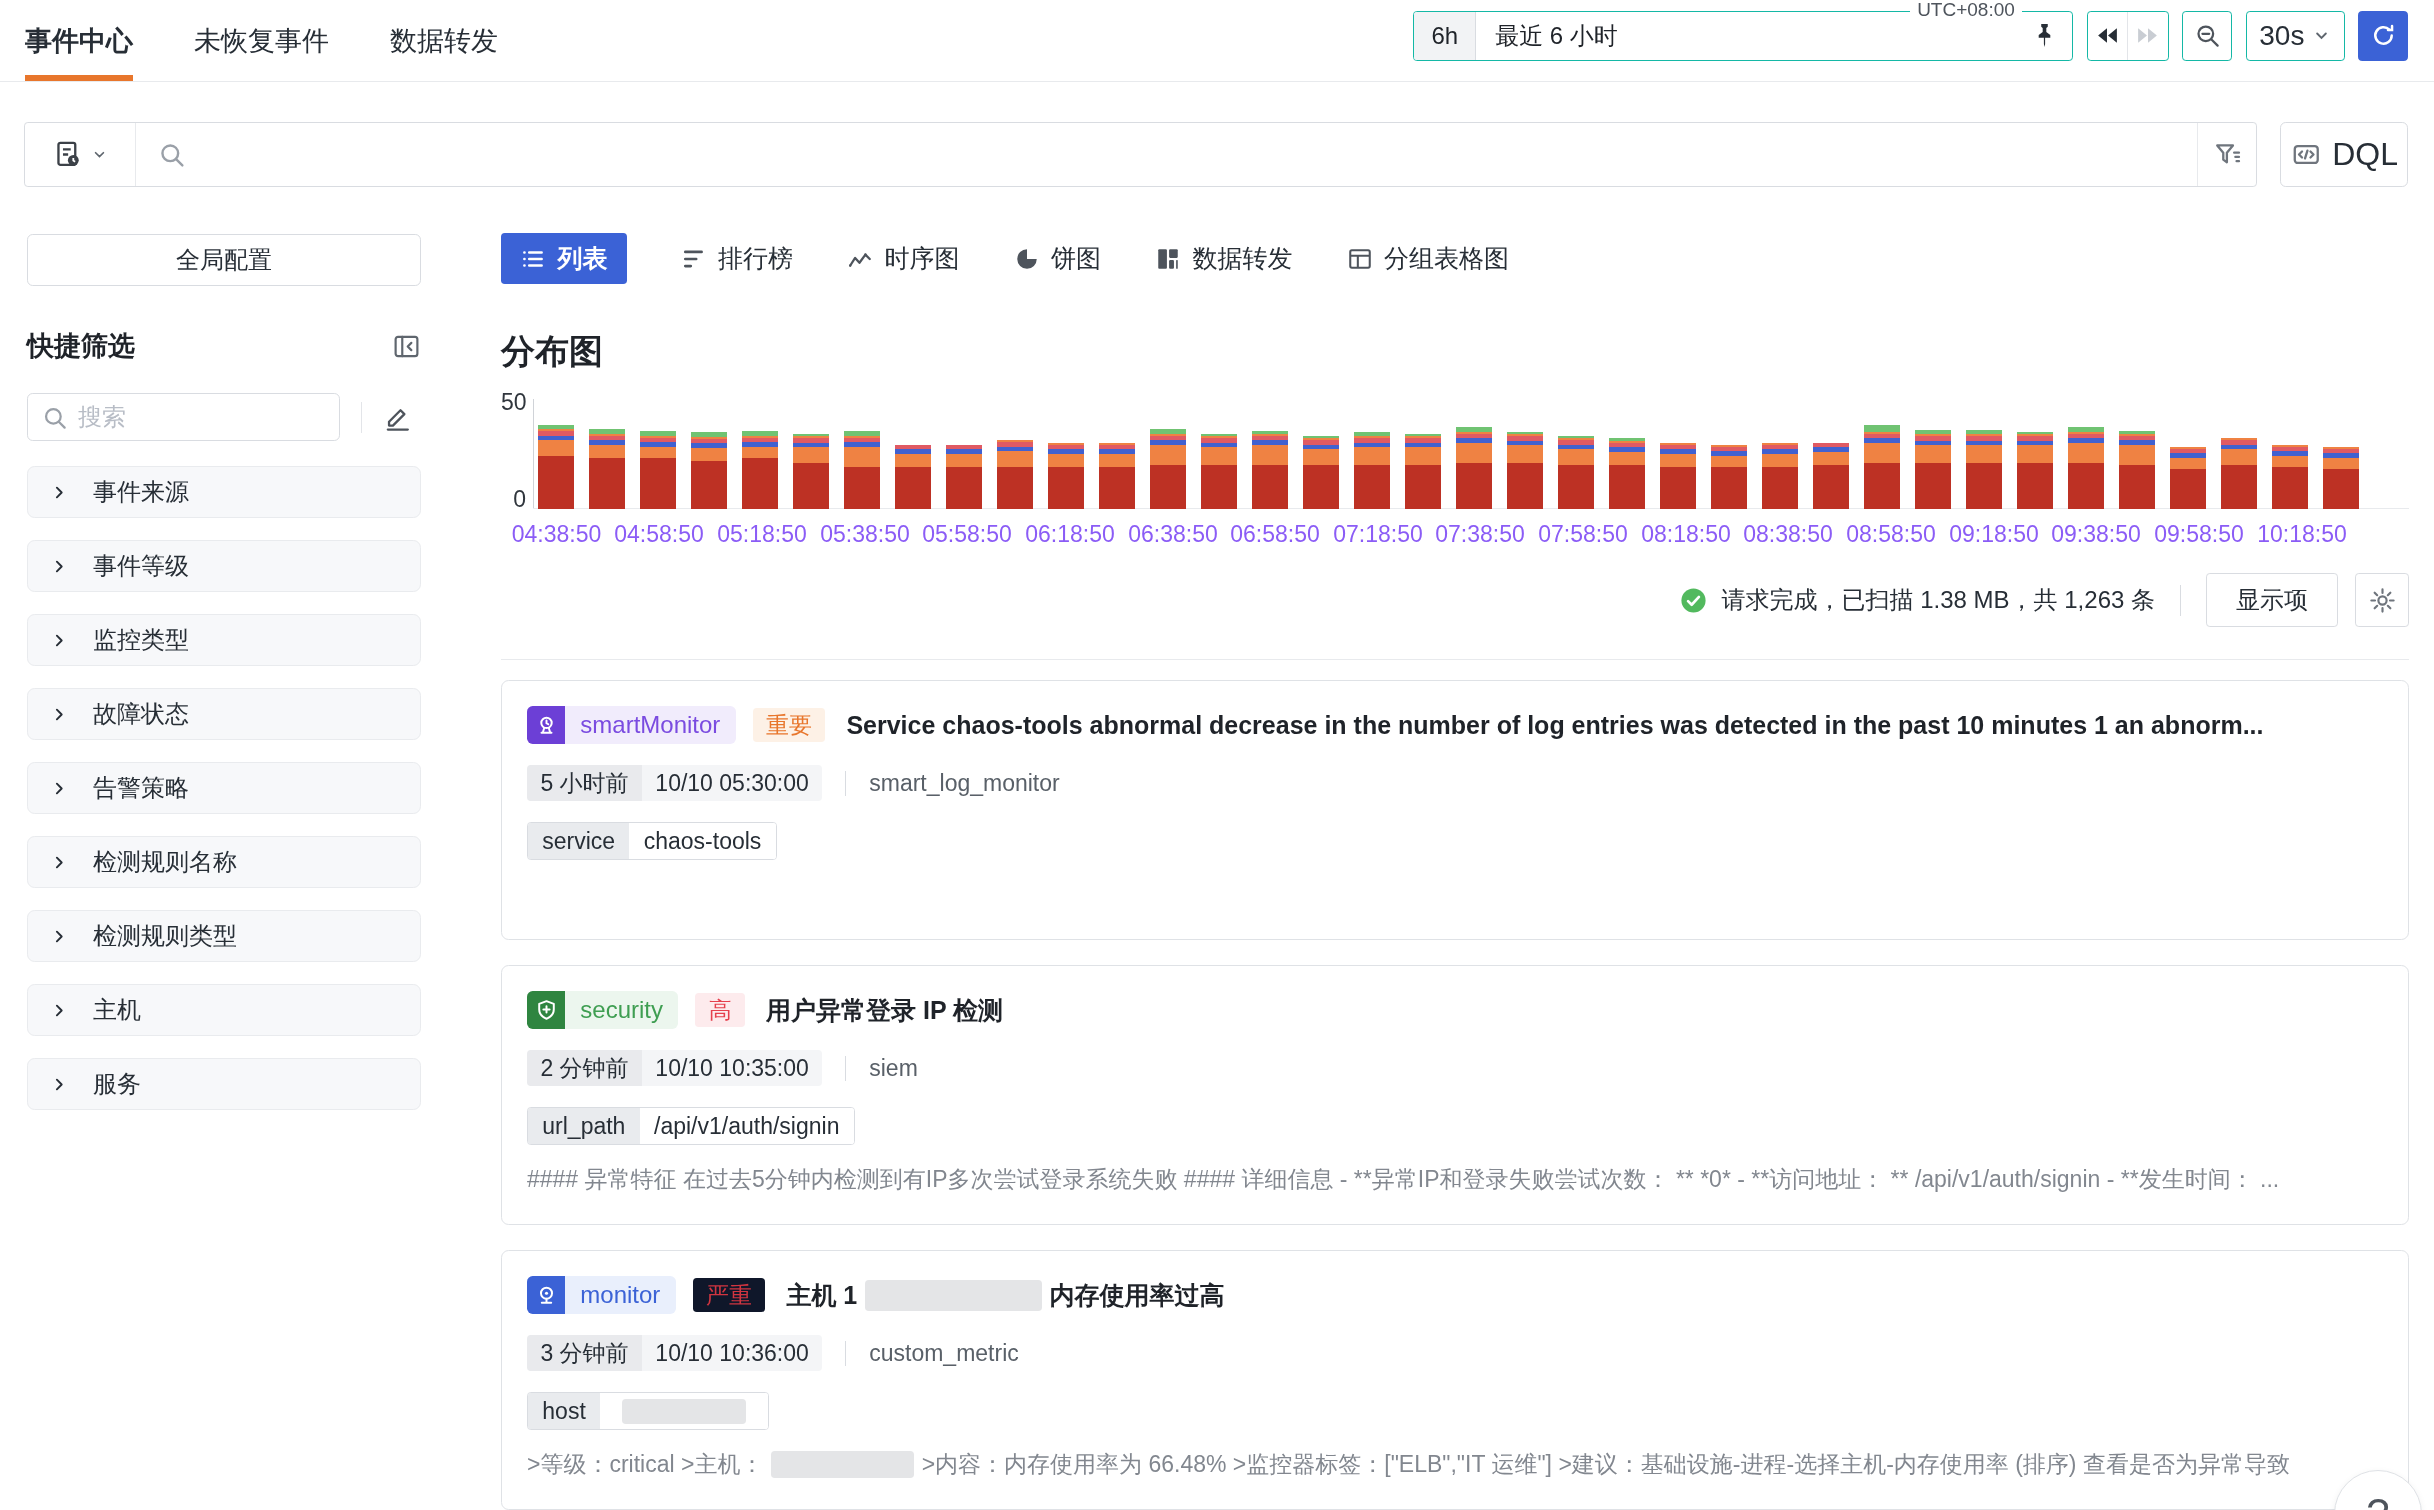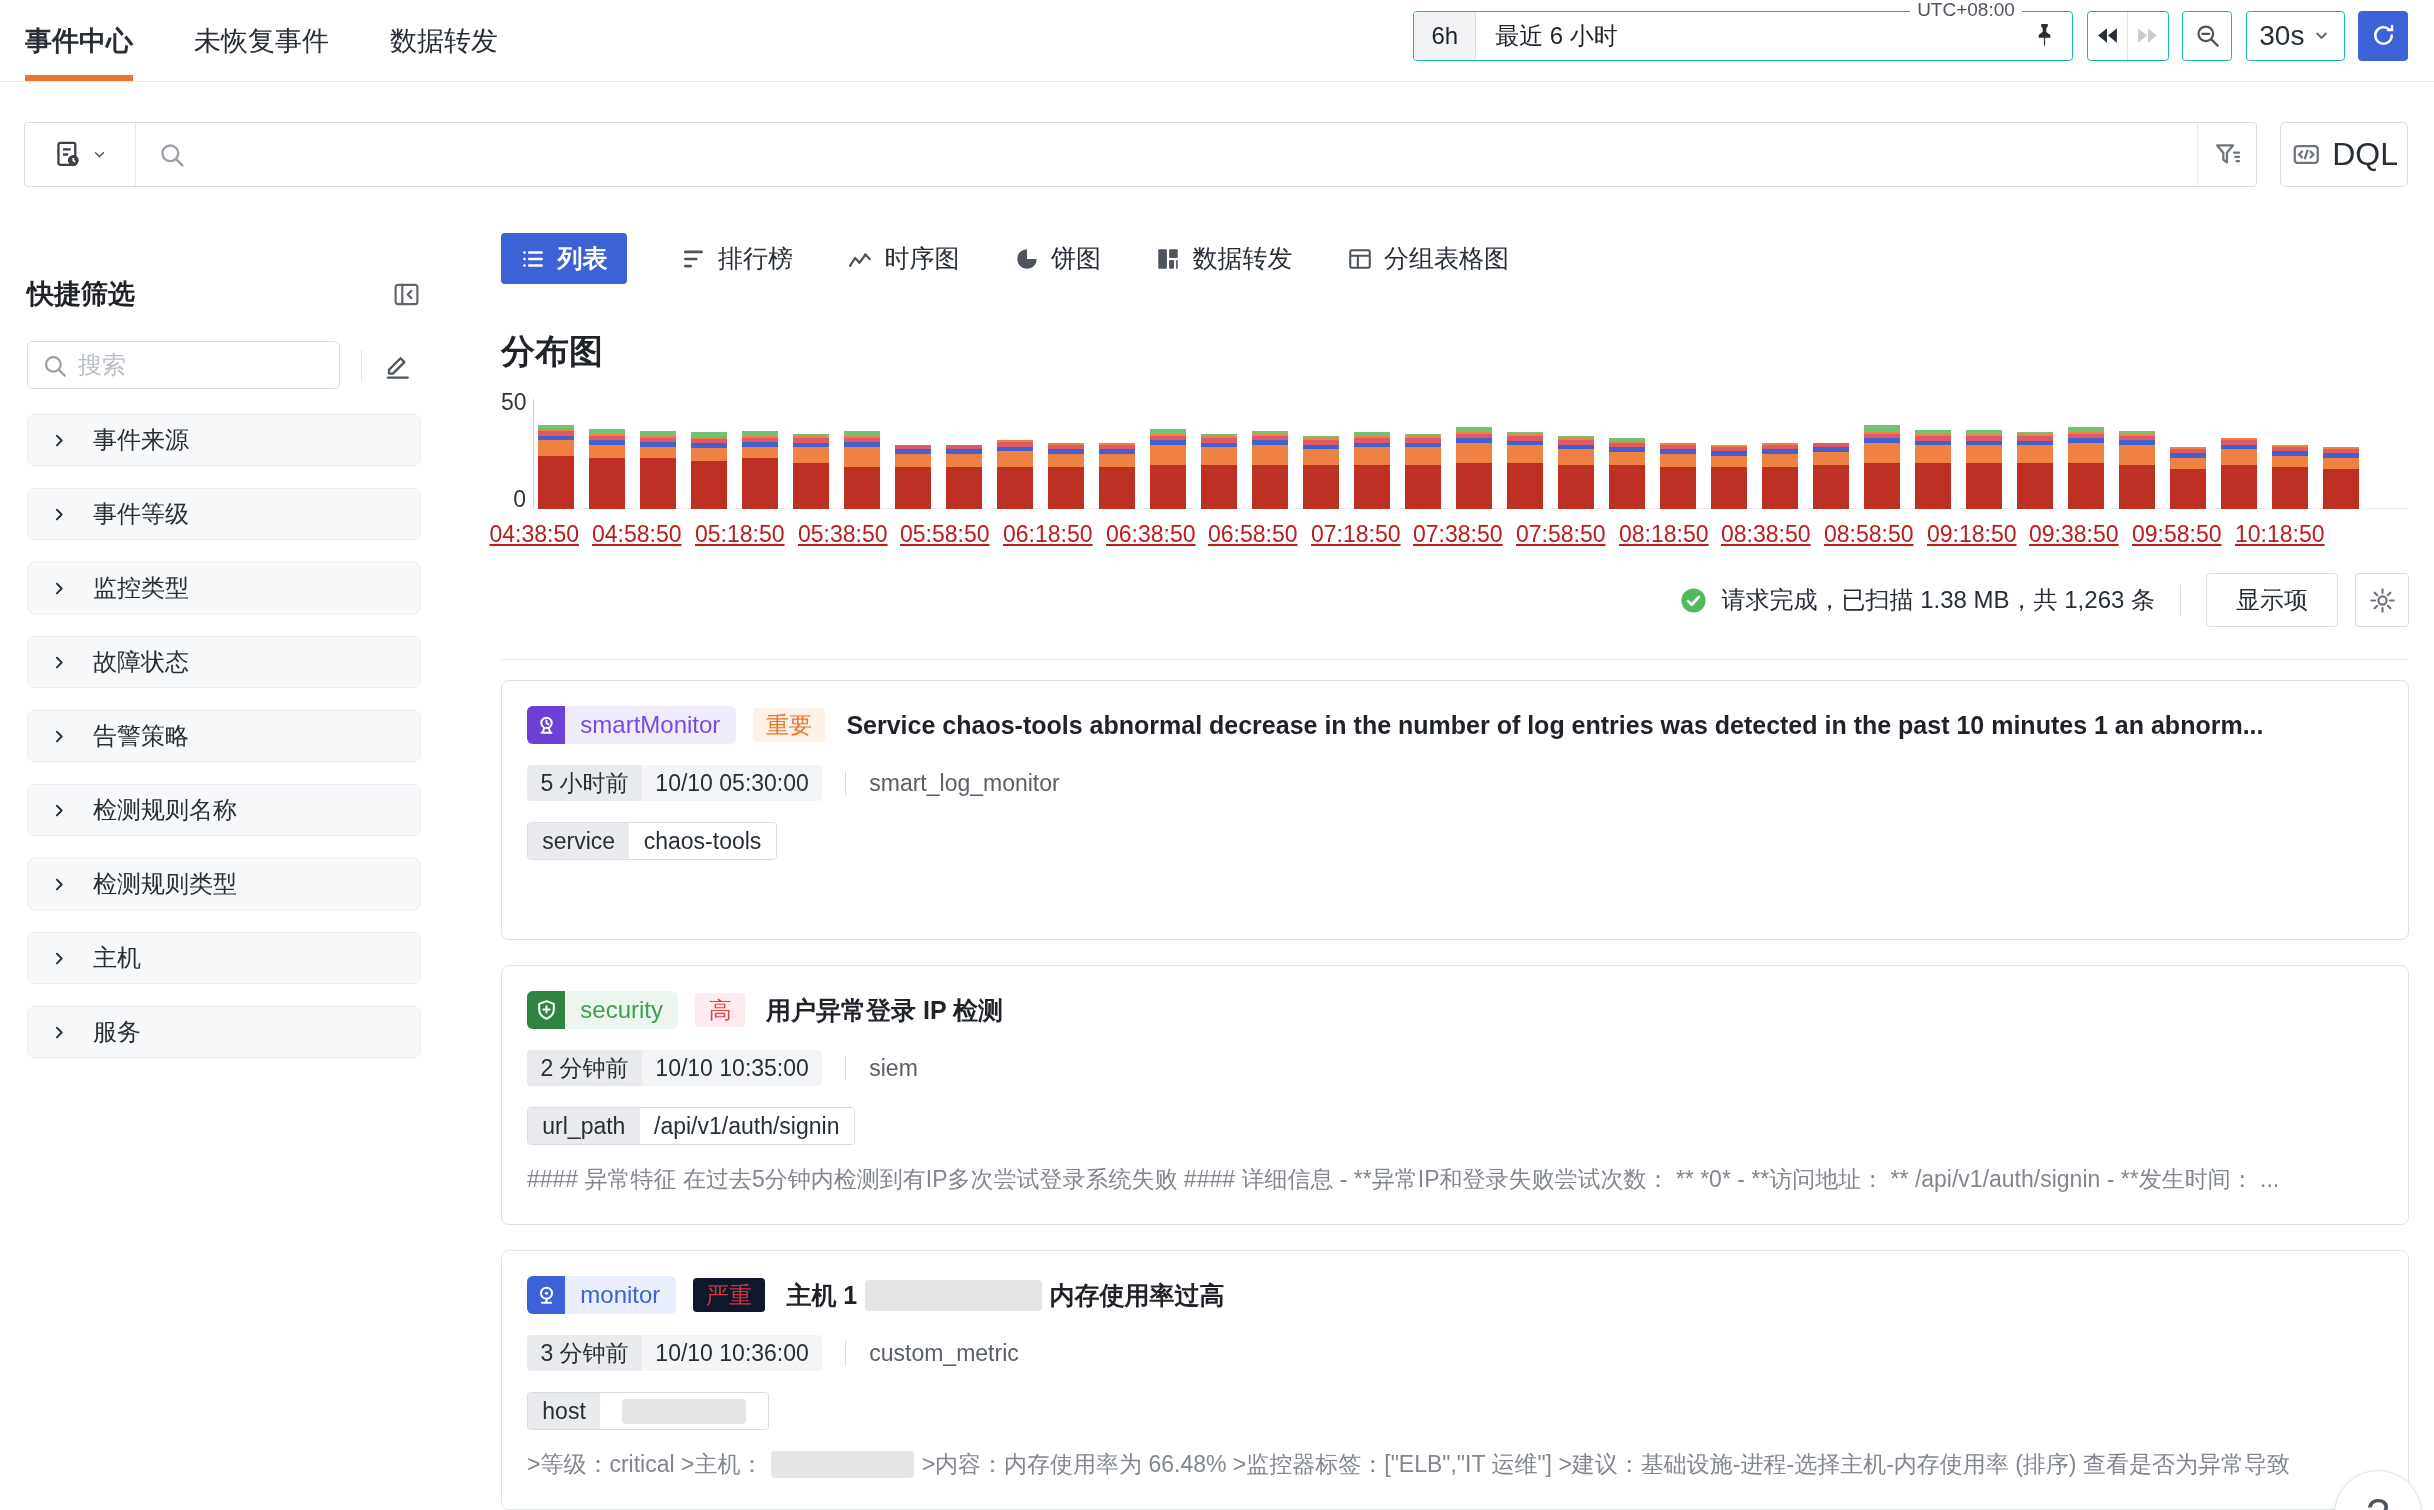--- a/index.html
+++ b/index.html
@@ -211,6 +211,7 @@
   </div>
 
   <div class="sidebar">
+    <button class="global-config">全局配置</button>
     <div class="qf-header">
       <span class="qf-title">快捷筛选</span>
       <span class="icon" style="width:29px;height:29px">

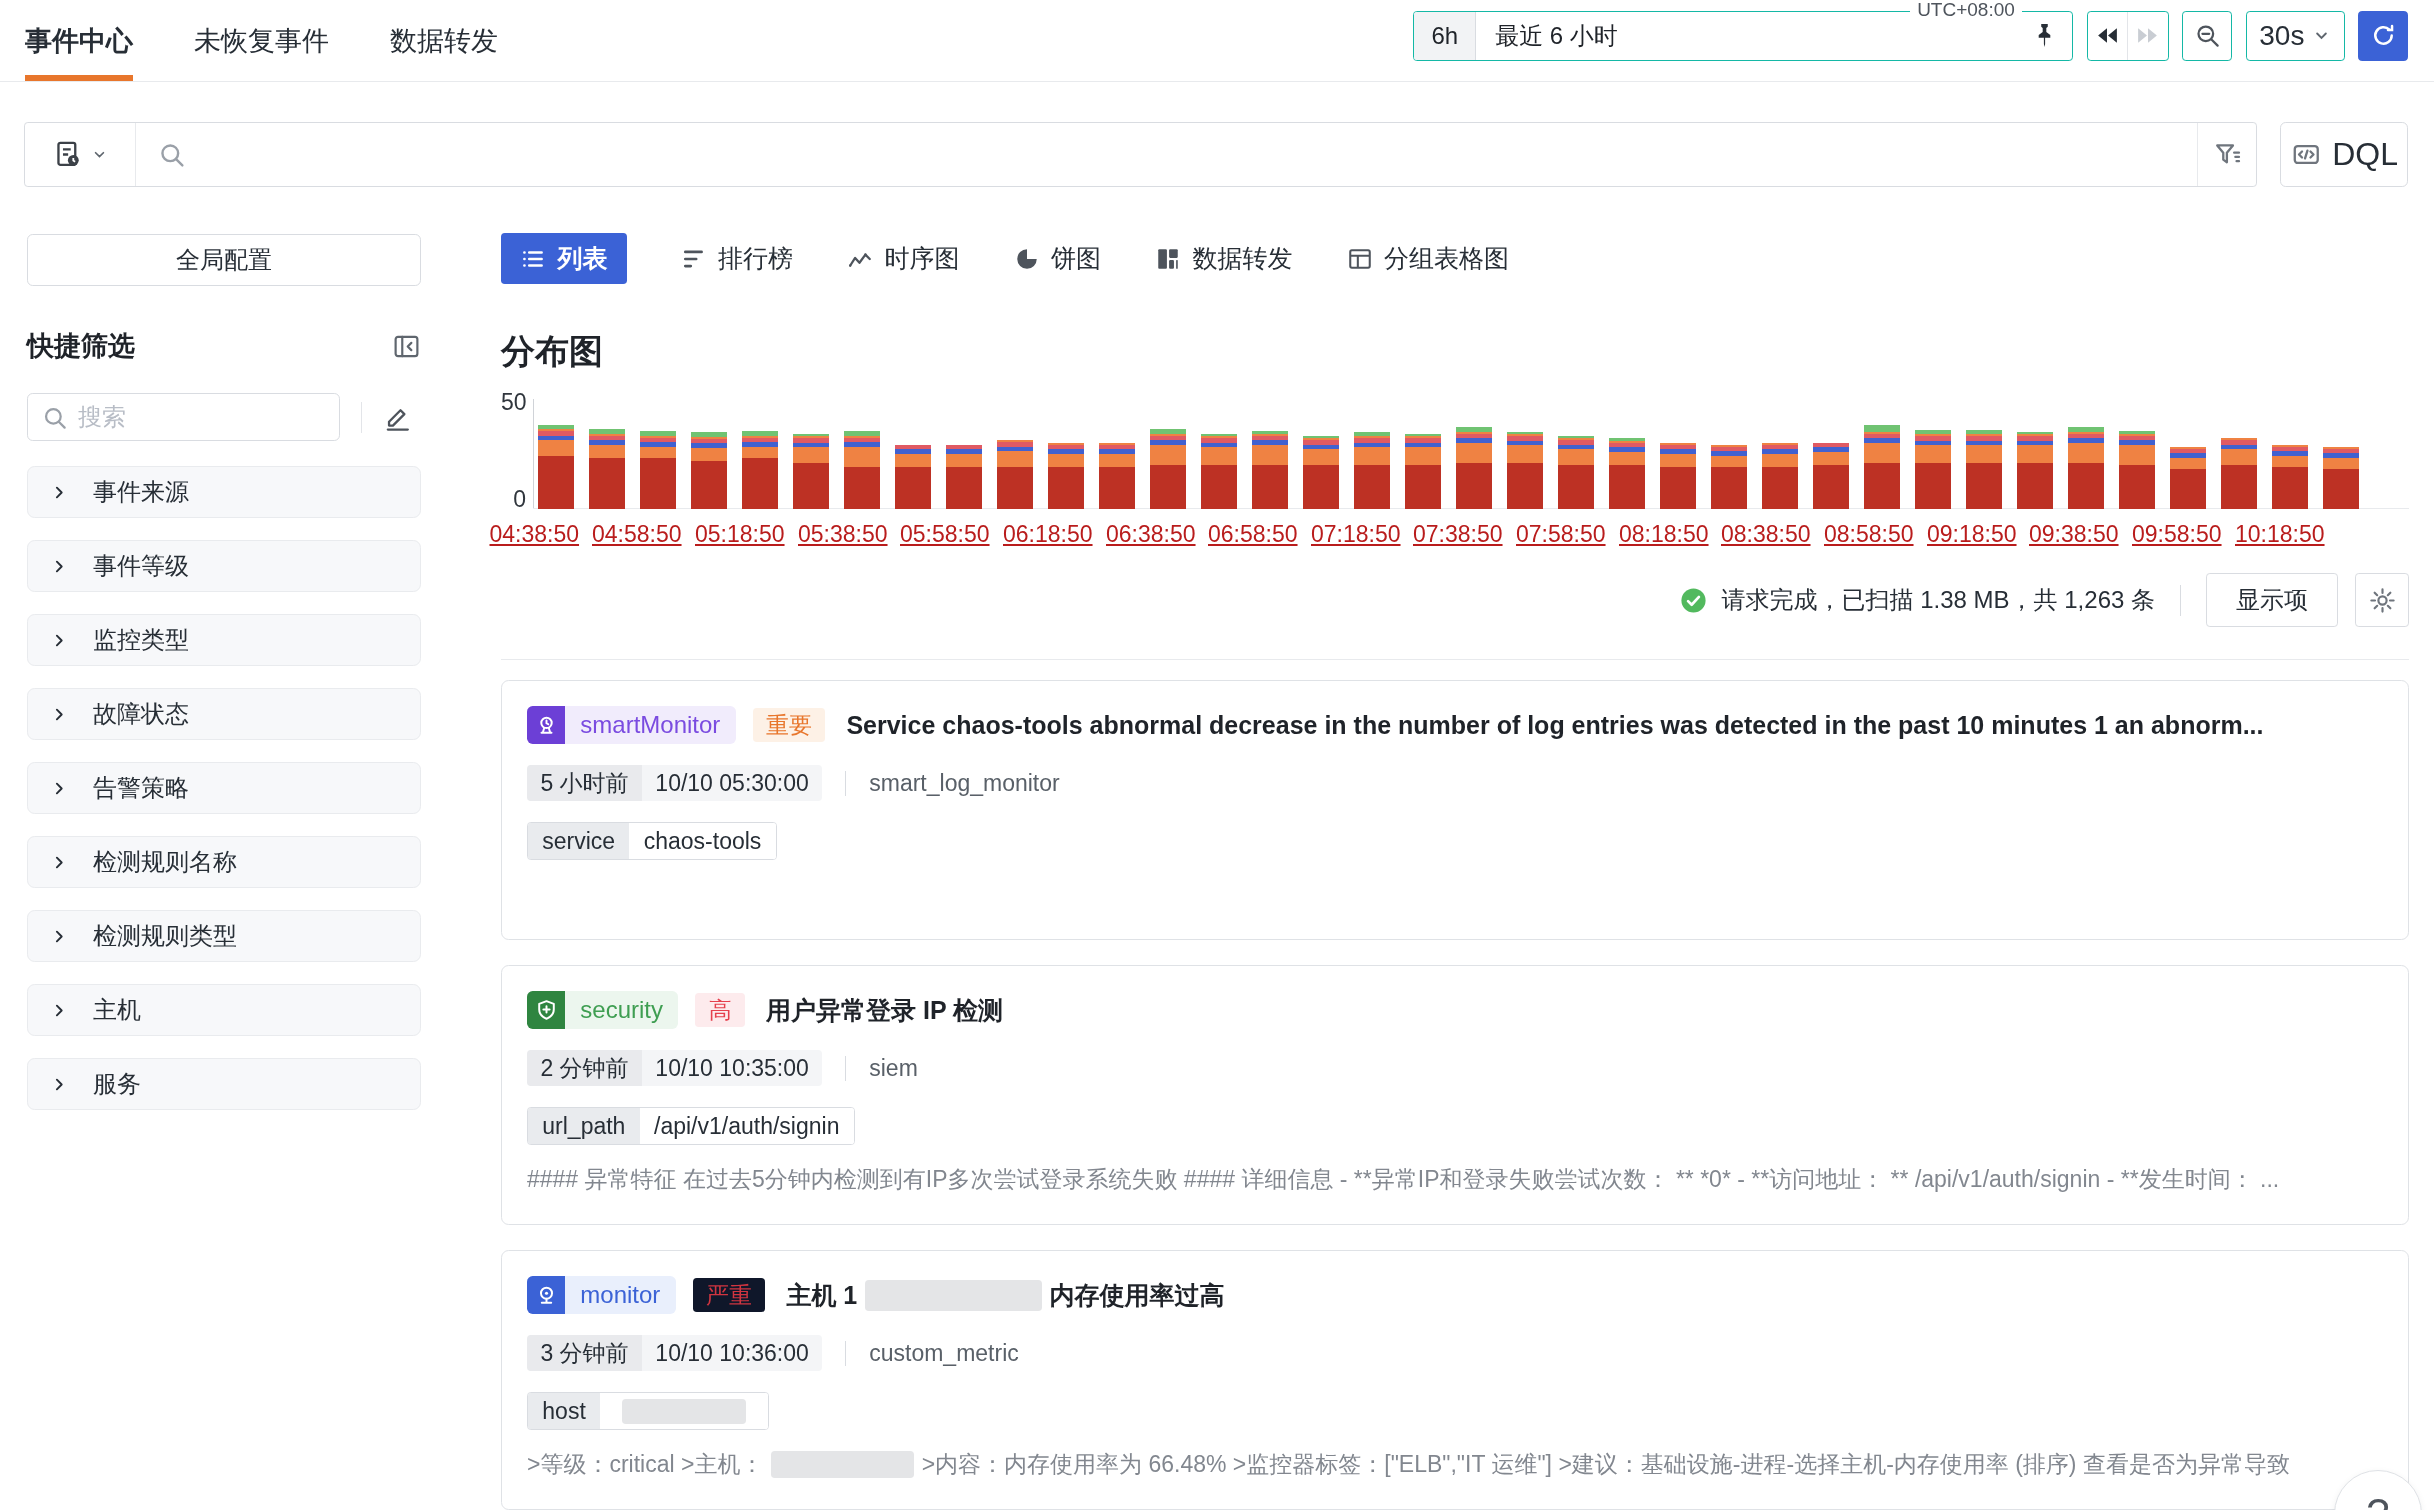--- a/index.html
+++ b/index.html
@@ -67,7 +67,7 @@
   .bar { width:36px; display:flex; flex-direction:column-reverse; cursor:pointer; }
   .bar div { width:100%; }
   .xlabels { position:absolute; left:0; top:132px; height:29px; width:100%; }
-  .xlabel { position:absolute; width:134px; font-size:23px; color:#b91c1c; white-space:nowrap;text-decoration:underline; }
+  .xlabel { position:absolute; width:134px; text-align:center; font-size:23px; color:#8b5cf6; white-space:nowrap; }
   .status-row { position:absolute; top:340px; right:0; height:54px; display:flex; align-items:center; }
   .status-msg { font-size:24px; color:#272e36; margin-left:13.4px; }
   .status-div { width:1px; height:31px; background:#d9dce1; margin:0 25px; }

